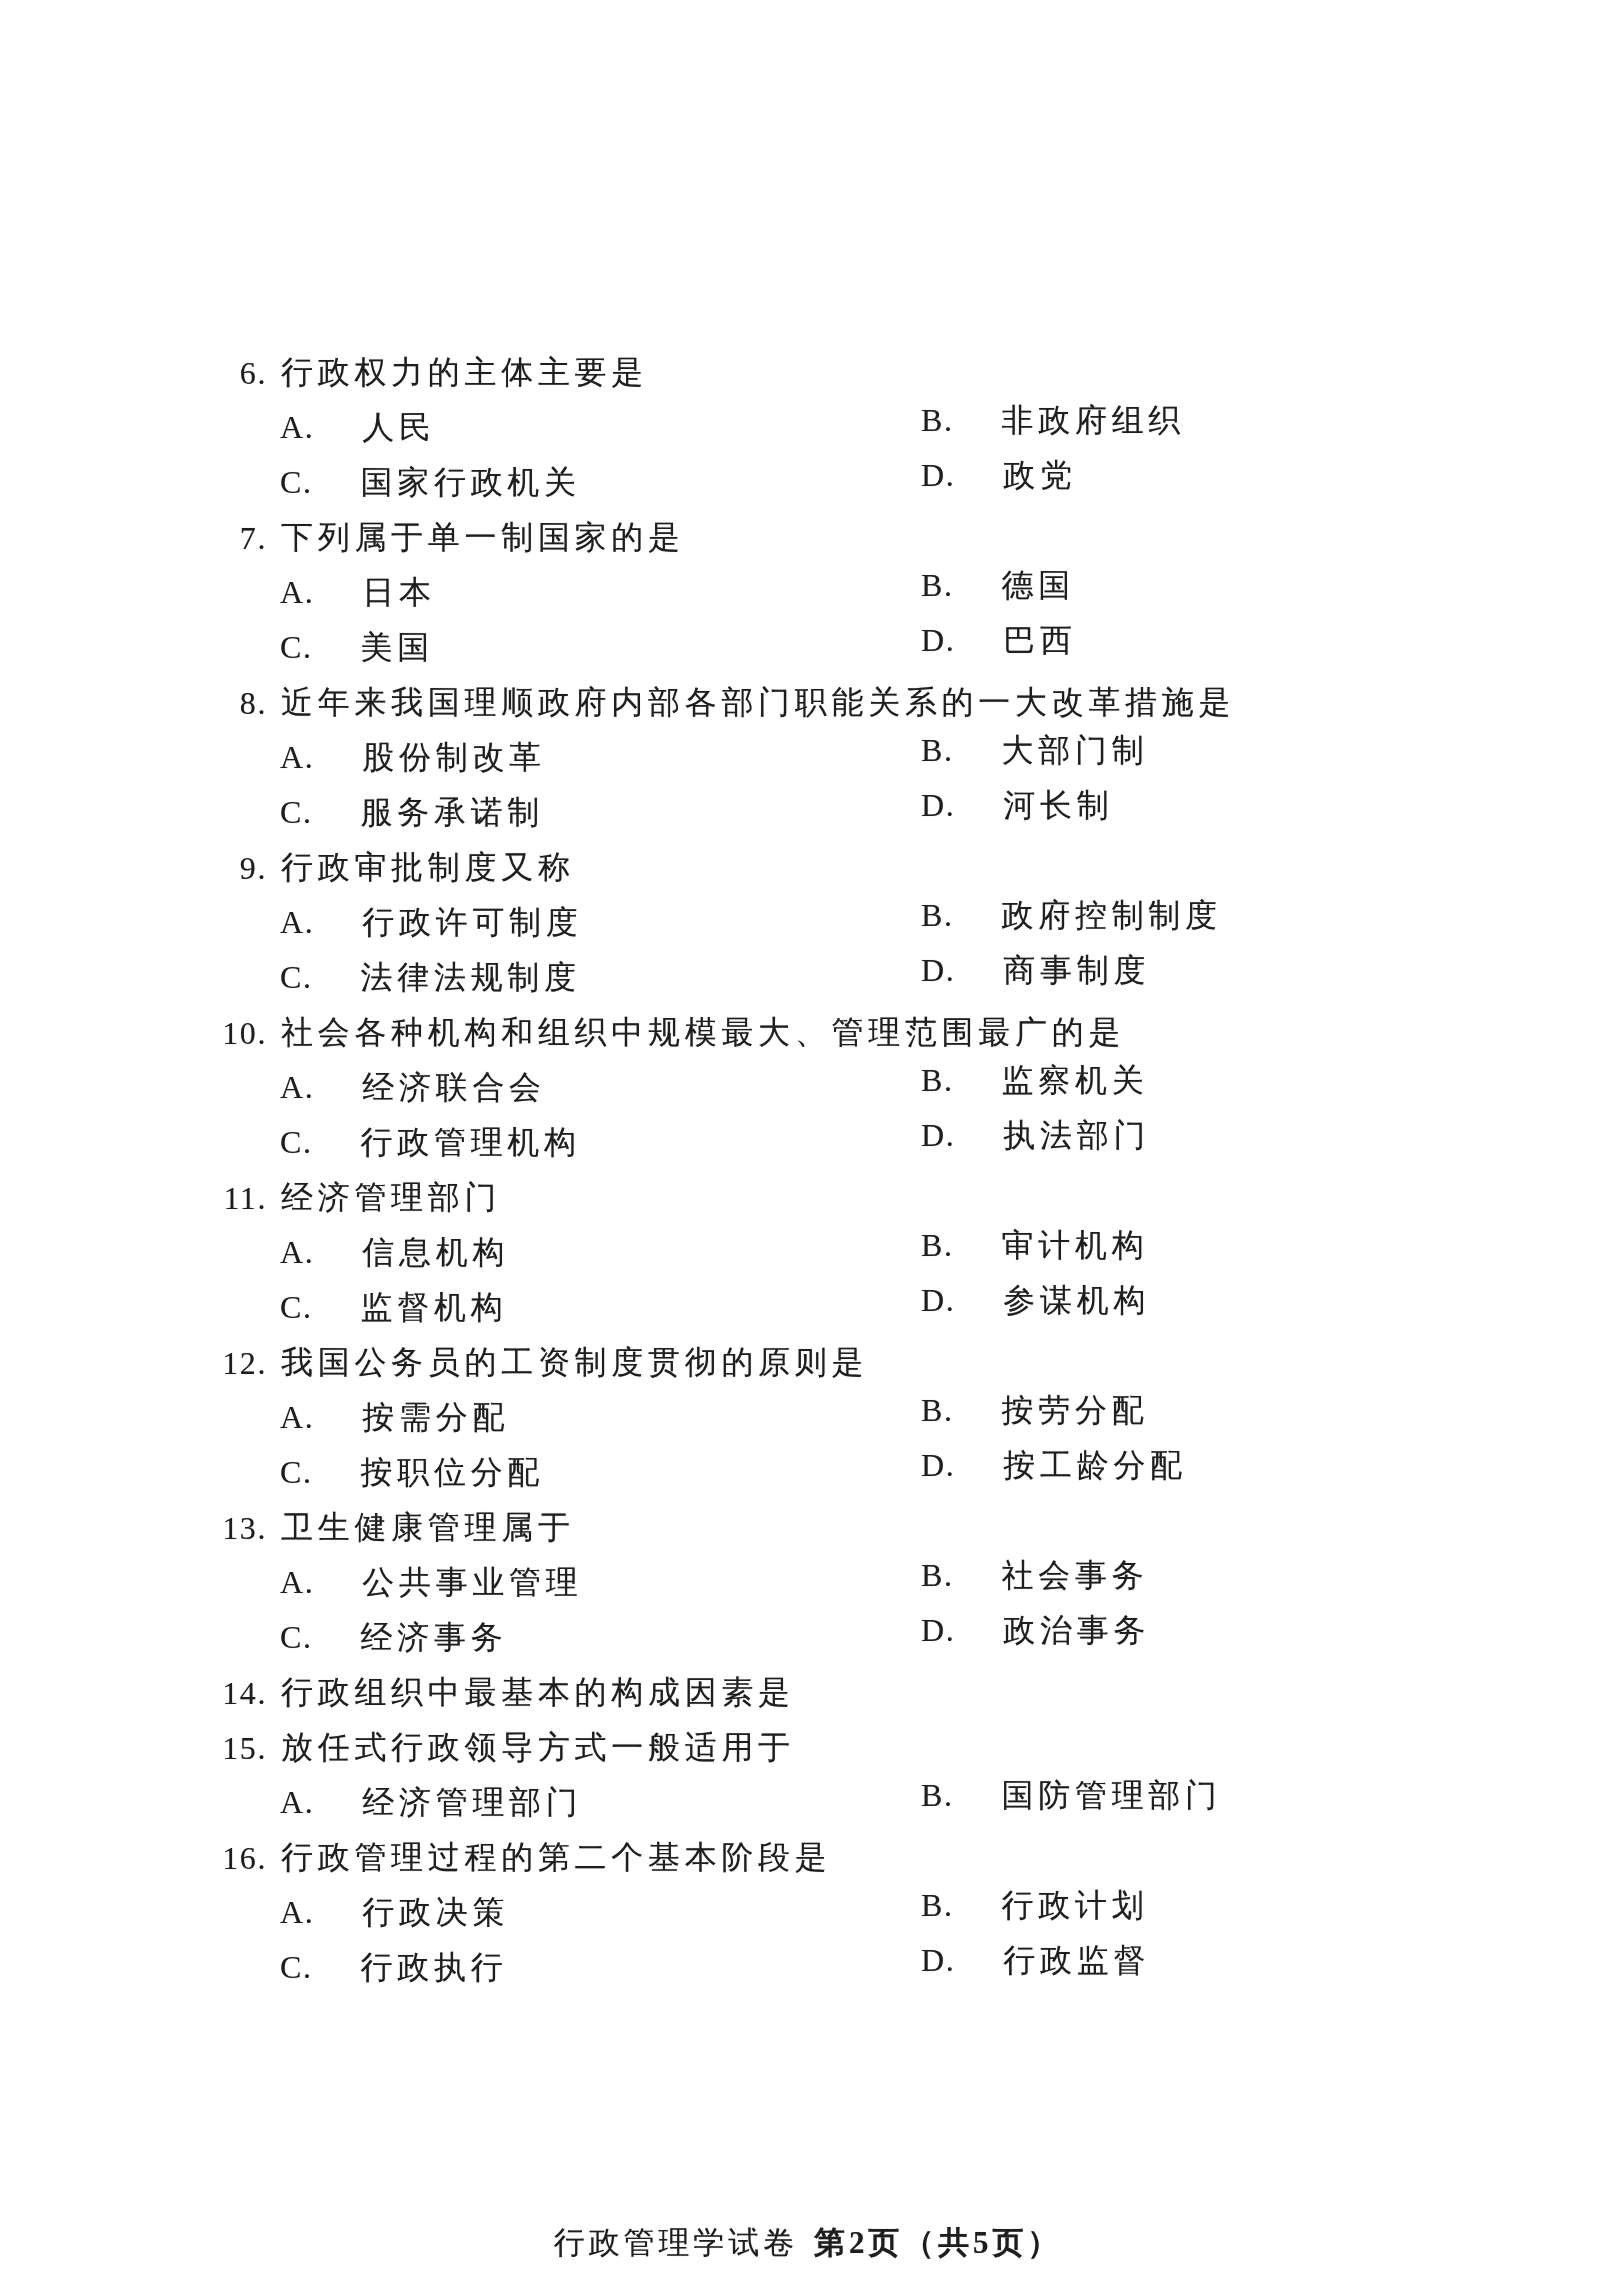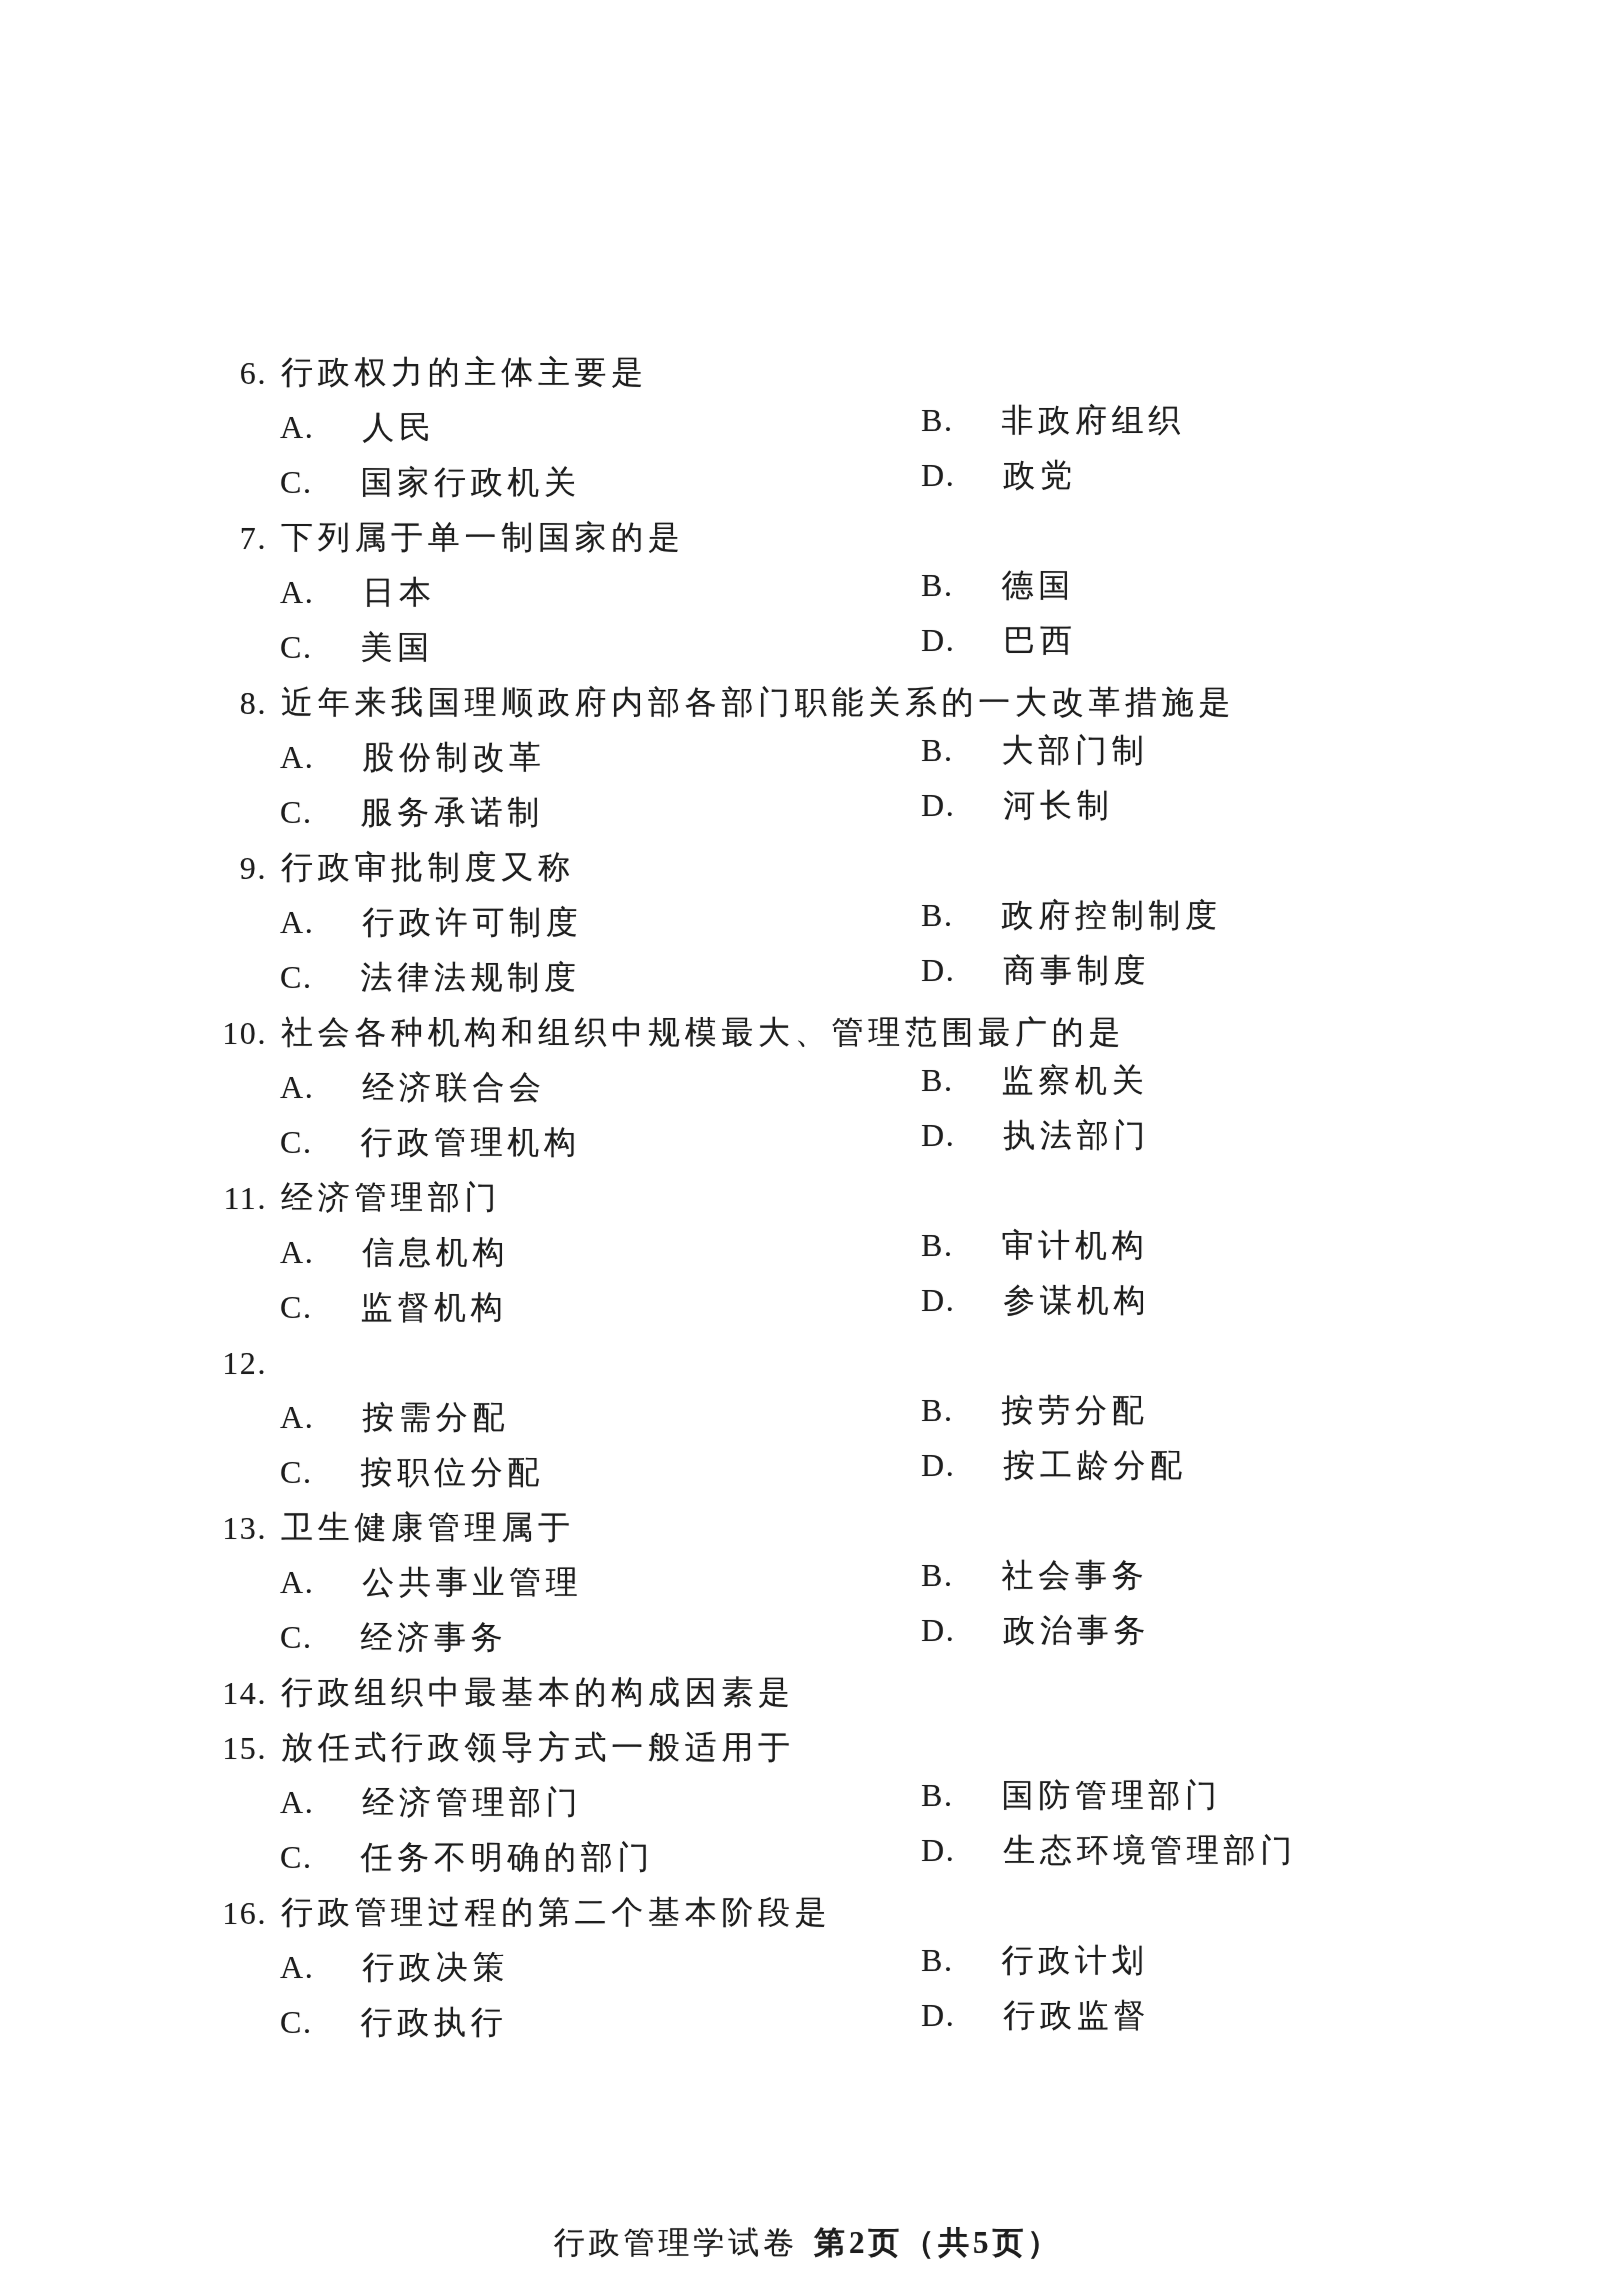--- a/index.html
+++ b/index.html
@@ -165,6 +165,7 @@
       <section class="q">
         <div class="row q-row">
           <span class="q-num">12.</span>
+          <span class="q-text">我国公务员的工资制度贯彻的原则是</span>
         </div>
         <div class="row opt-row">
           <span class="opt left"><span class="opt-label">A.</span><span class="opt-text">按需分配</span></span>

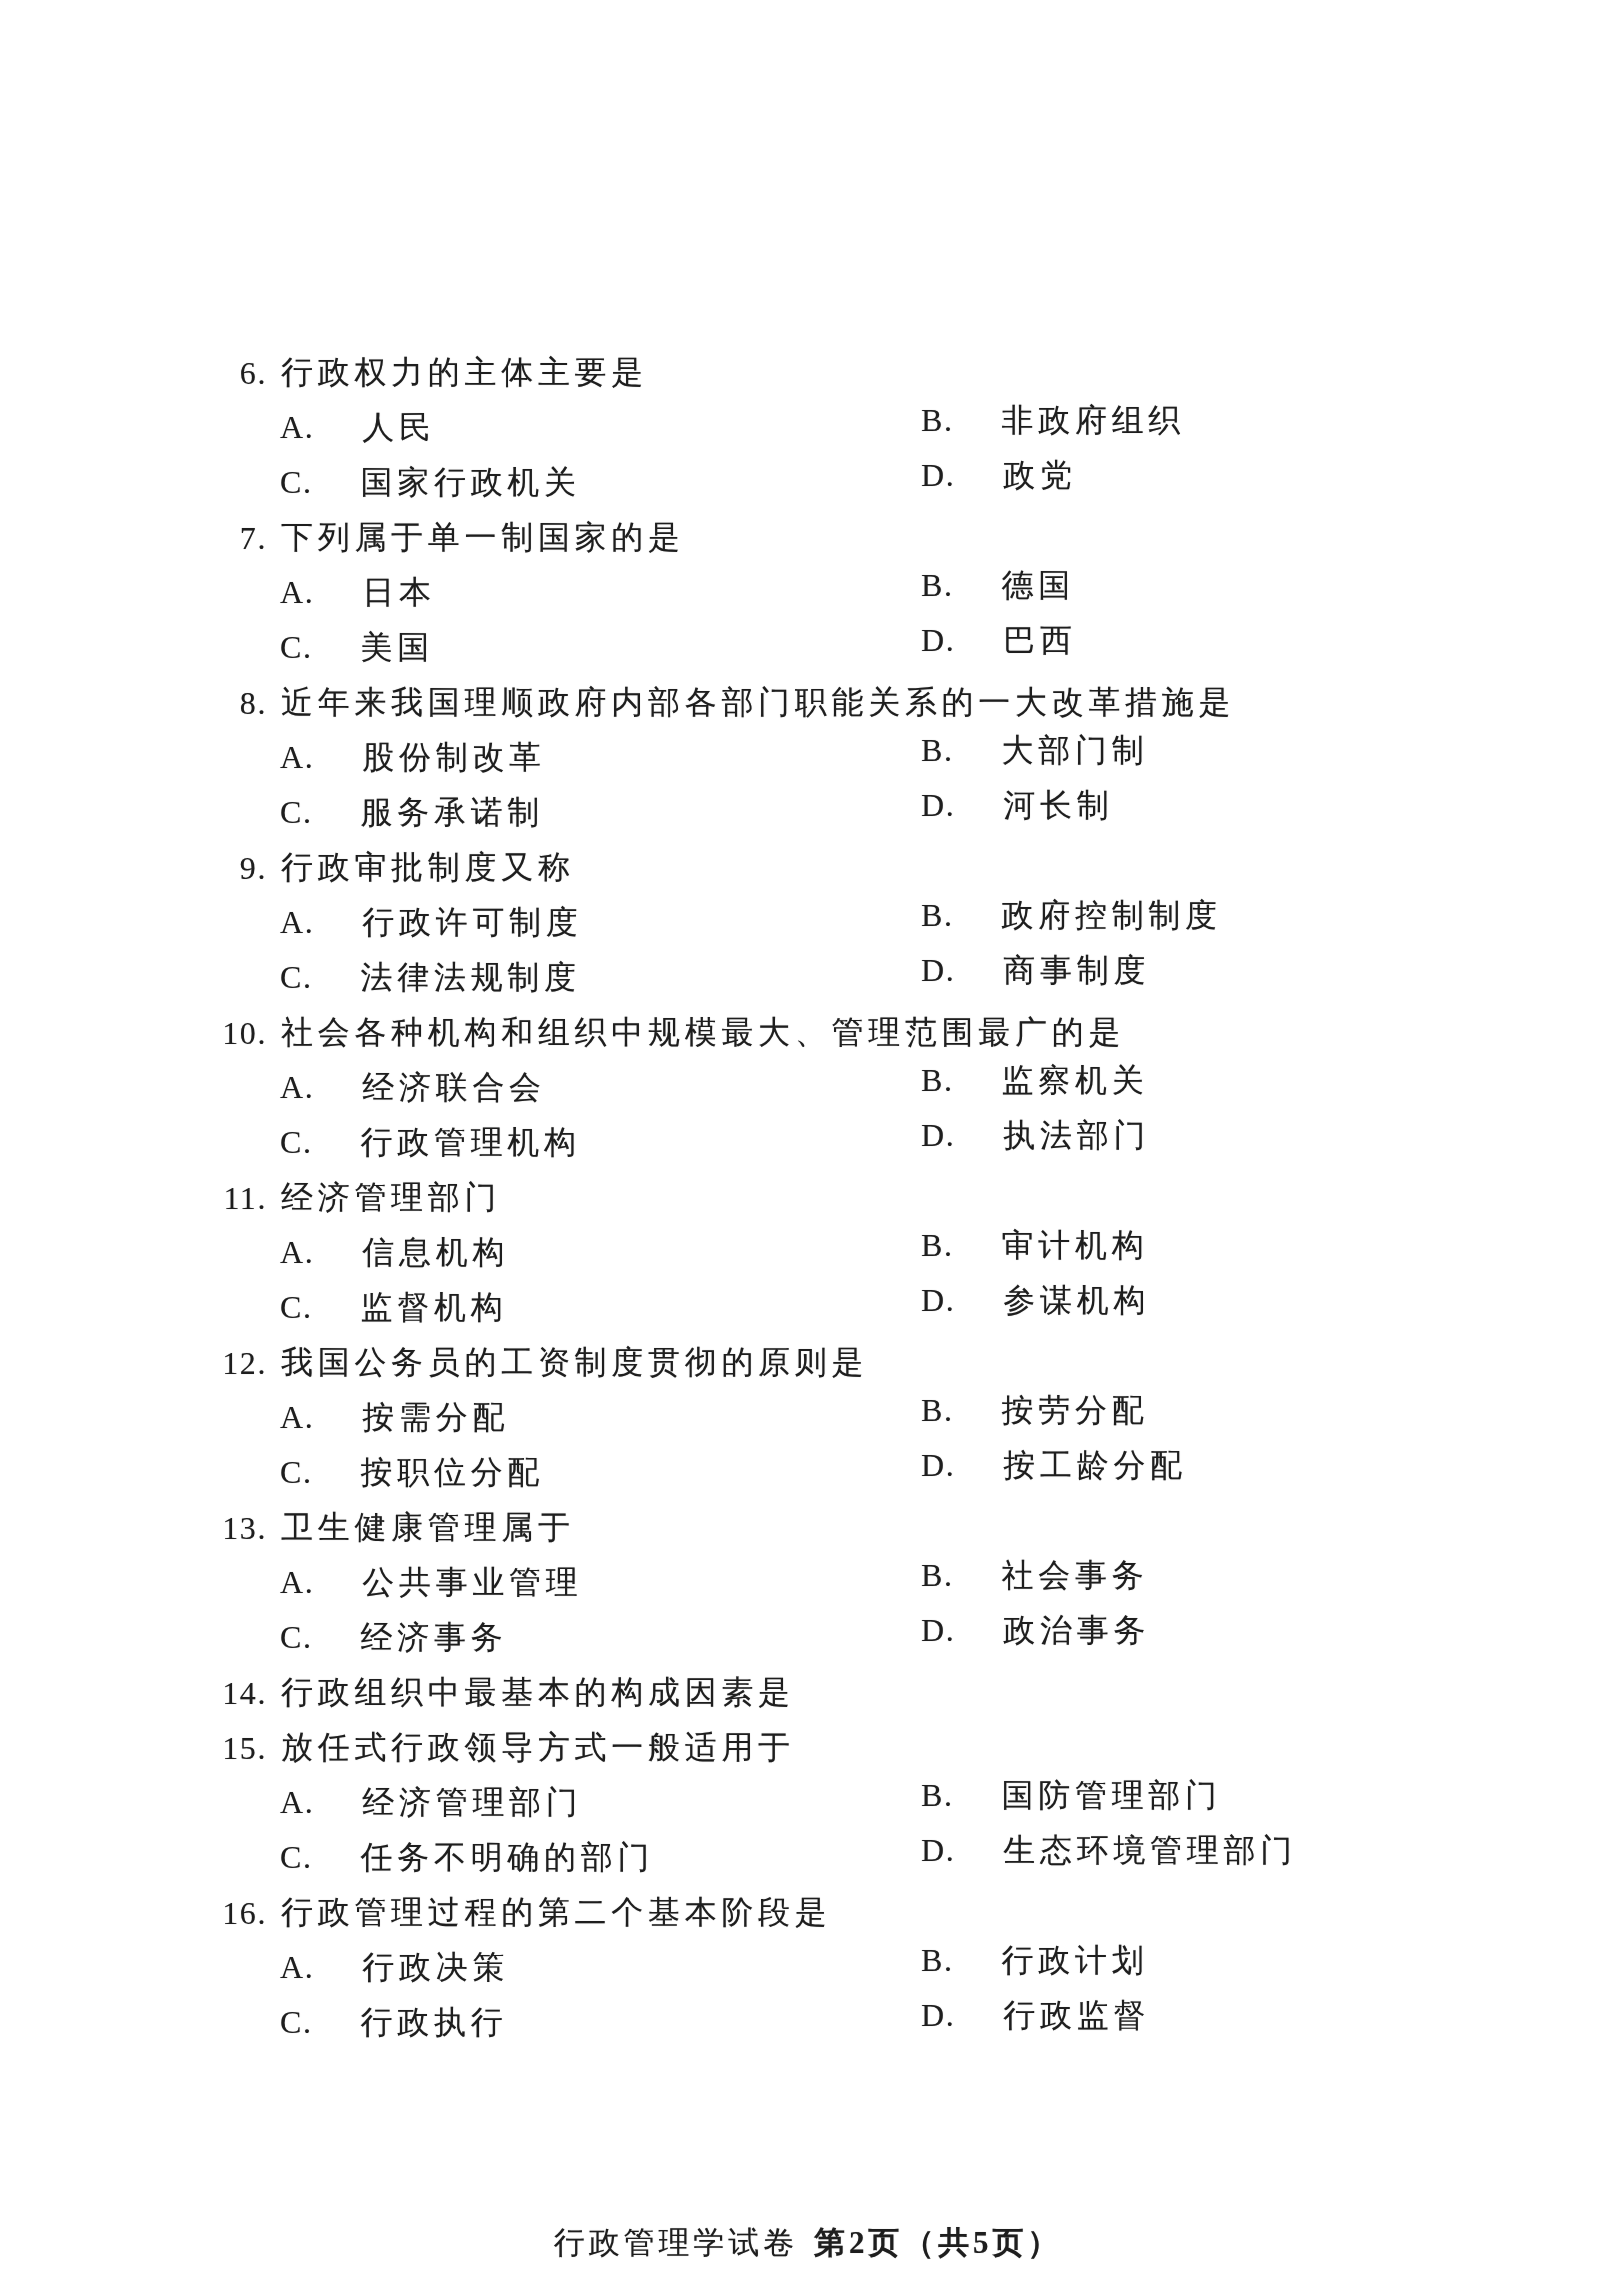--- a/index.html
+++ b/index.html
@@ -205,10 +205,6 @@
           <span class="opt left"><span class="opt-label">A.</span><span class="opt-text">经济管理部门</span></span>
           <span class="opt right"><span class="opt-label">B.</span><span class="opt-text">国防管理部门</span></span>
         </div>
-        <div class="row opt-row">
-          <span class="opt left"><span class="opt-label">C.</span><span class="opt-text">任务不明确的部门</span></span>
-          <span class="opt right"><span class="opt-label">D.</span><span class="opt-text">生态环境管理部门</span></span>
-        </div>
       </section>
       <section class="q">
         <div class="row q-row">

